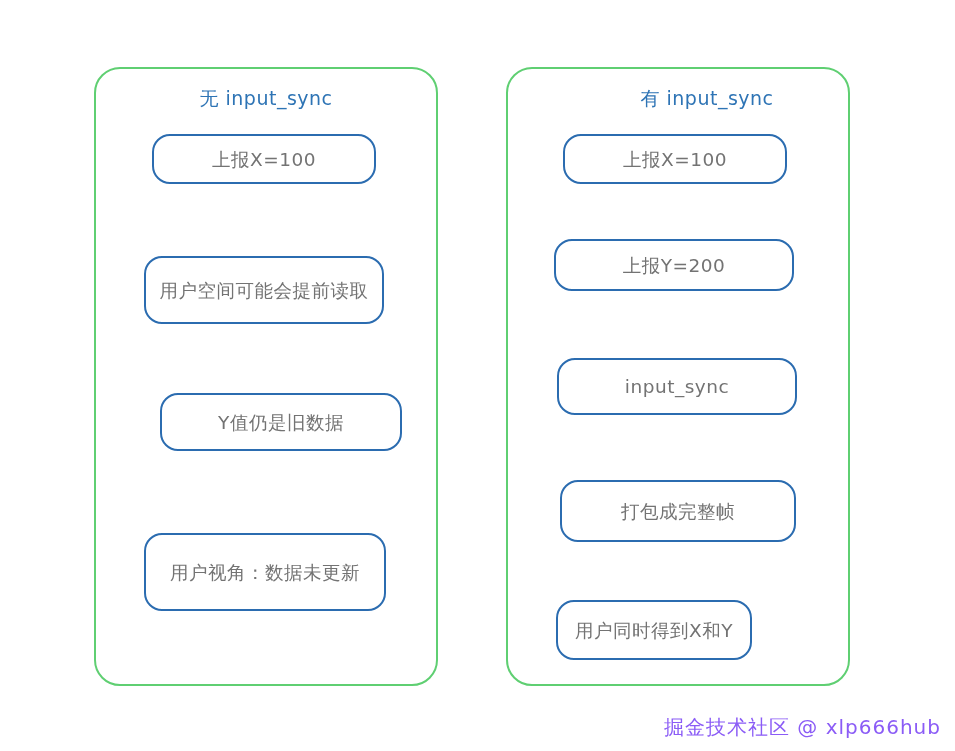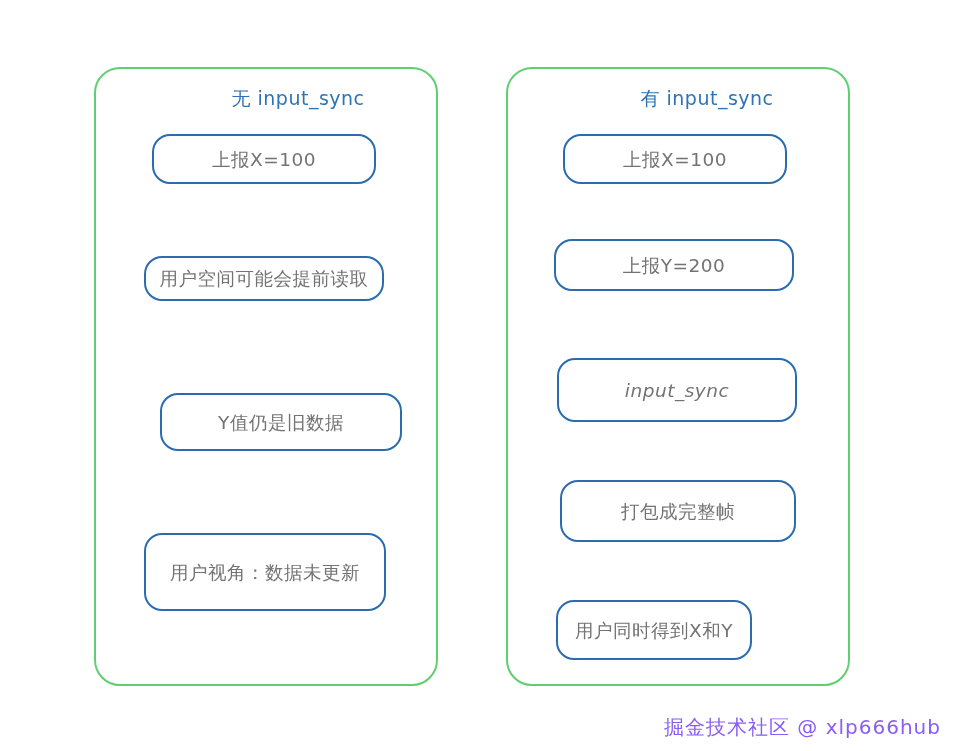--- a/index.html
+++ b/index.html
@@ -45,7 +45,7 @@
     white-space: nowrap;
     user-select: none;
   }
-  #title-left  { top: 86px; margin-left: 32px; }
+  #title-left  { top: 86px; }
   #title-right { top: 86px; }
 
   .node {

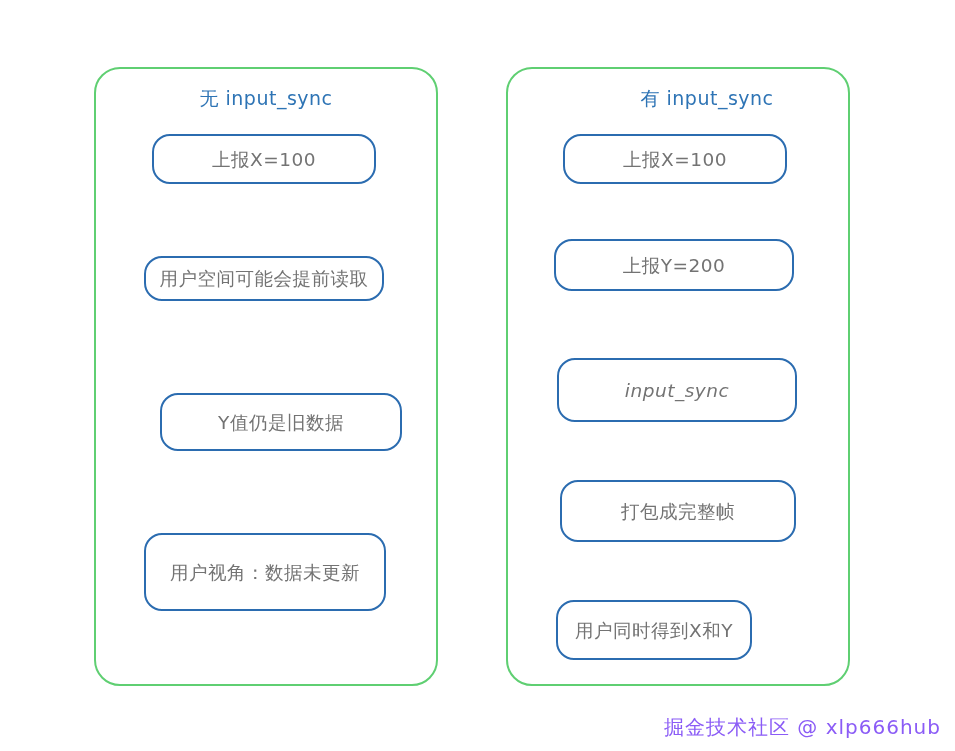--- a/index.html
+++ b/index.html
@@ -68,7 +68,7 @@
 
   
   #l-node-0 { left: 152px; top: 134px; width: 224px; height: 50px; }
-  #l-node-1 { left: 144px; top: 256px; width: 240px; height: 45px; font-family: Liberation Serif, serif; }
+  #l-node-1 { left: 144px; top: 256px; width: 240px; height: 68px; font-family: Liberation Serif, serif; }
   #l-node-2 { left: 160px; top: 393px; width: 242px; height: 58px; }
   #l-node-3 { left: 144px; top: 533px; width: 242px; height: 78px; }
 

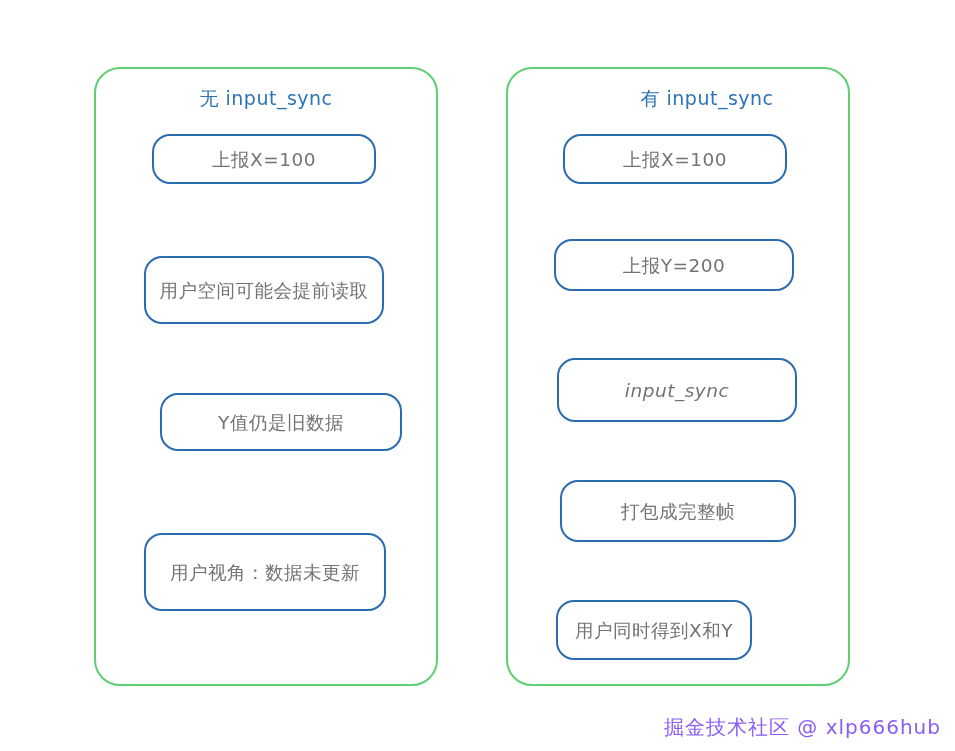--- a/index.html
+++ b/index.html
@@ -75,7 +75,7 @@
   
   #r-node-0 { left: 563px; top: 134px; width: 224px; height: 50px; }
   #r-node-1 { left: 554px; top: 239px; width: 240px; height: 52px; }
-  #r-node-2 { left: 557px; top: 358px; width: 240px; height: 64px; font-style: italic; }
+  #r-node-2 { left: 557px; top: 358px; width: 240px; height: 57px; }
   #r-node-3 { left: 560px; top: 480px; width: 236px; height: 62px; }
   #r-node-4 { left: 556px; top: 600px; width: 196px; height: 60px; }
 

